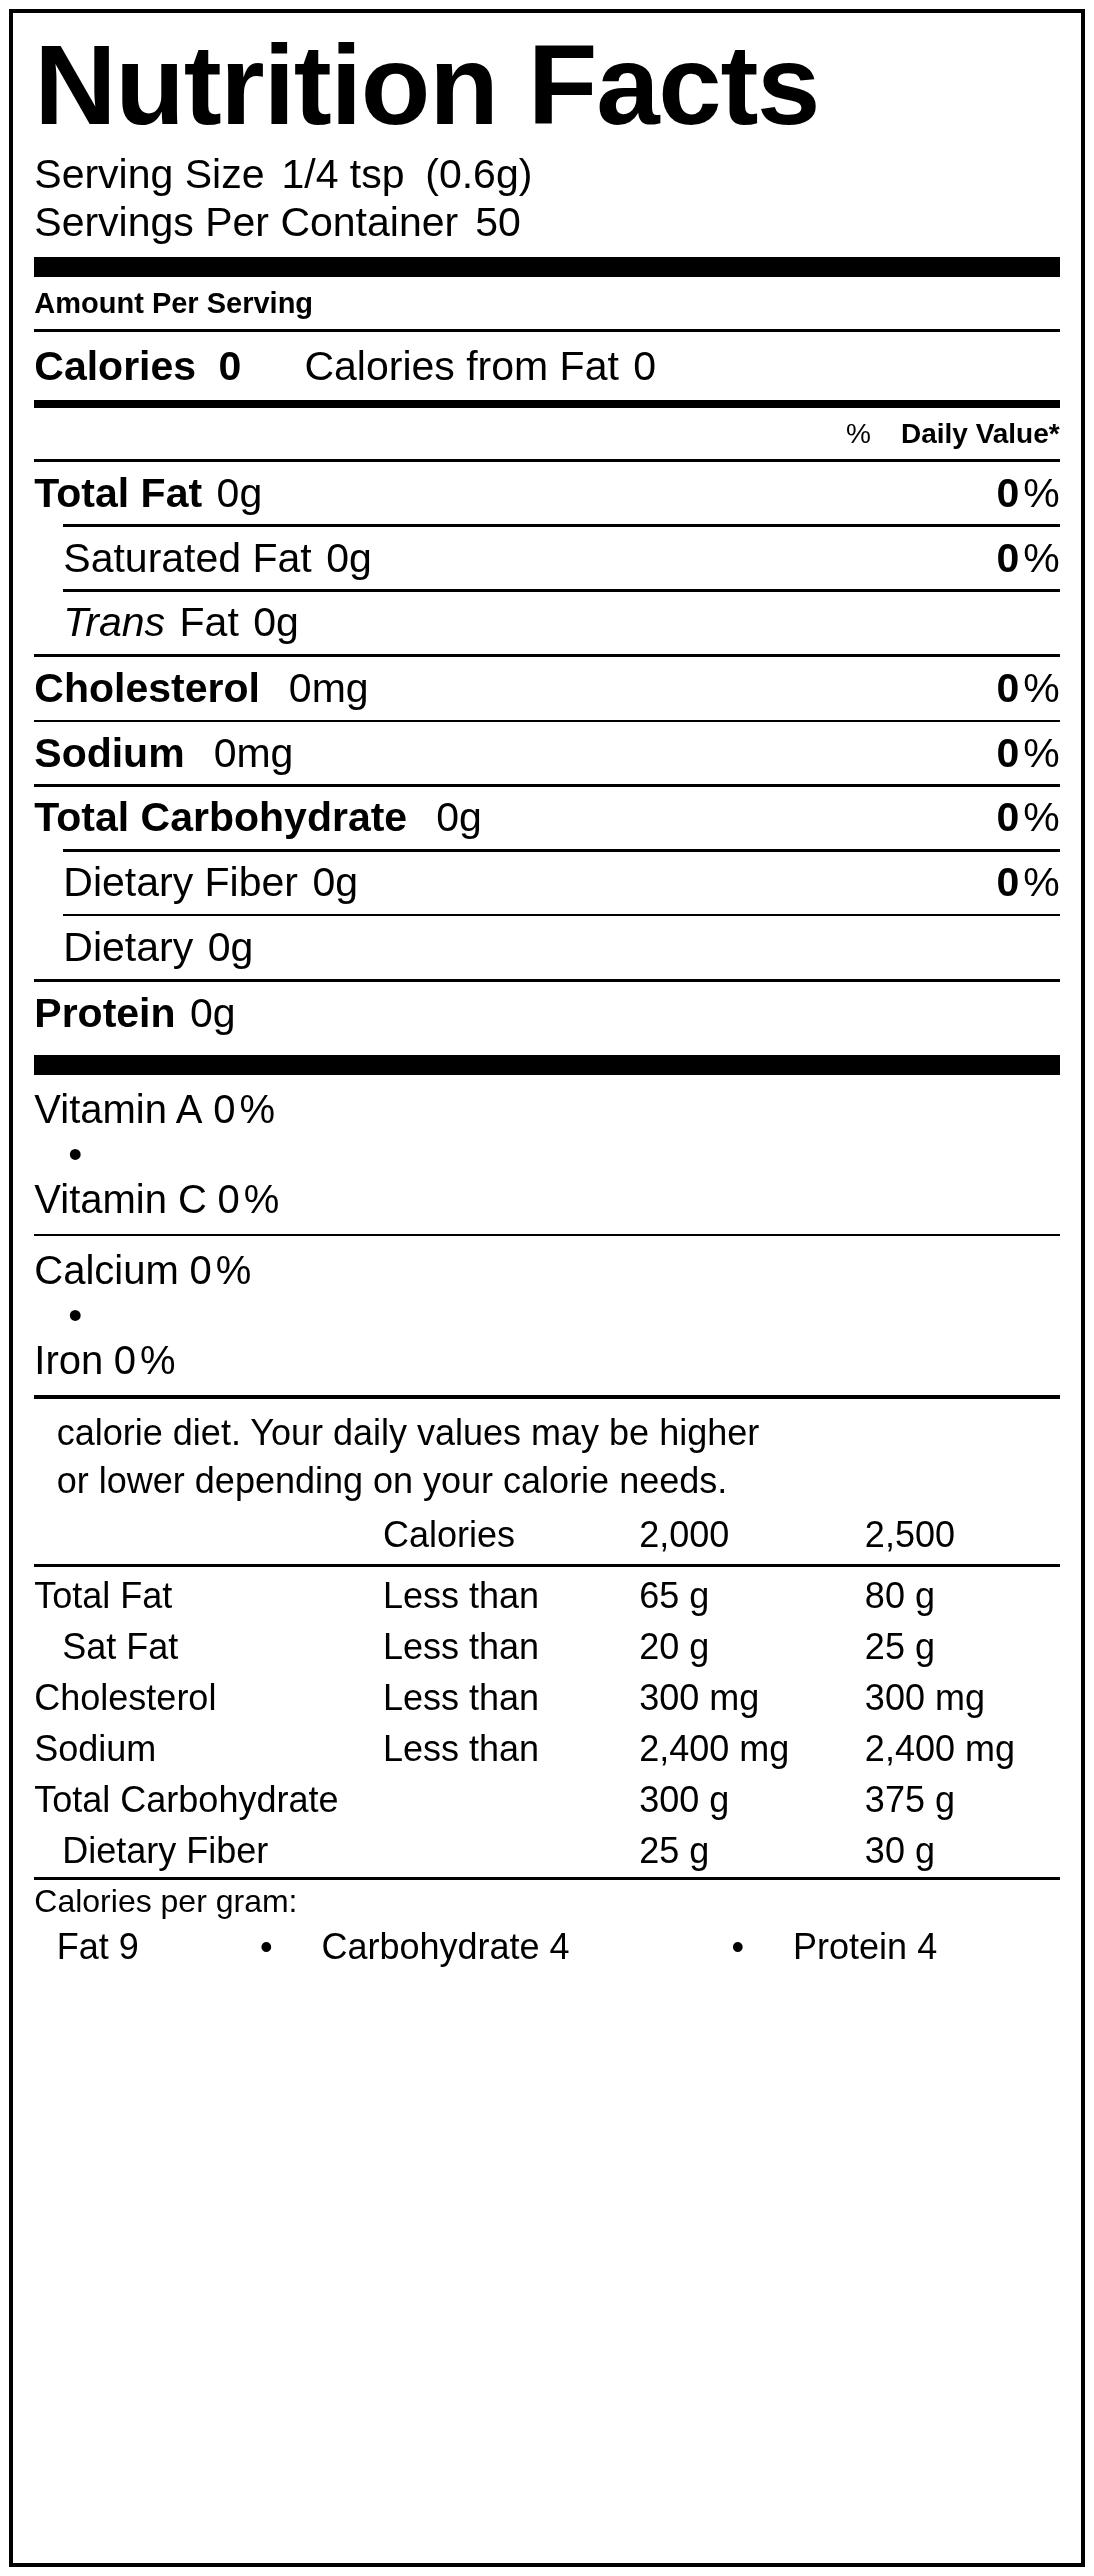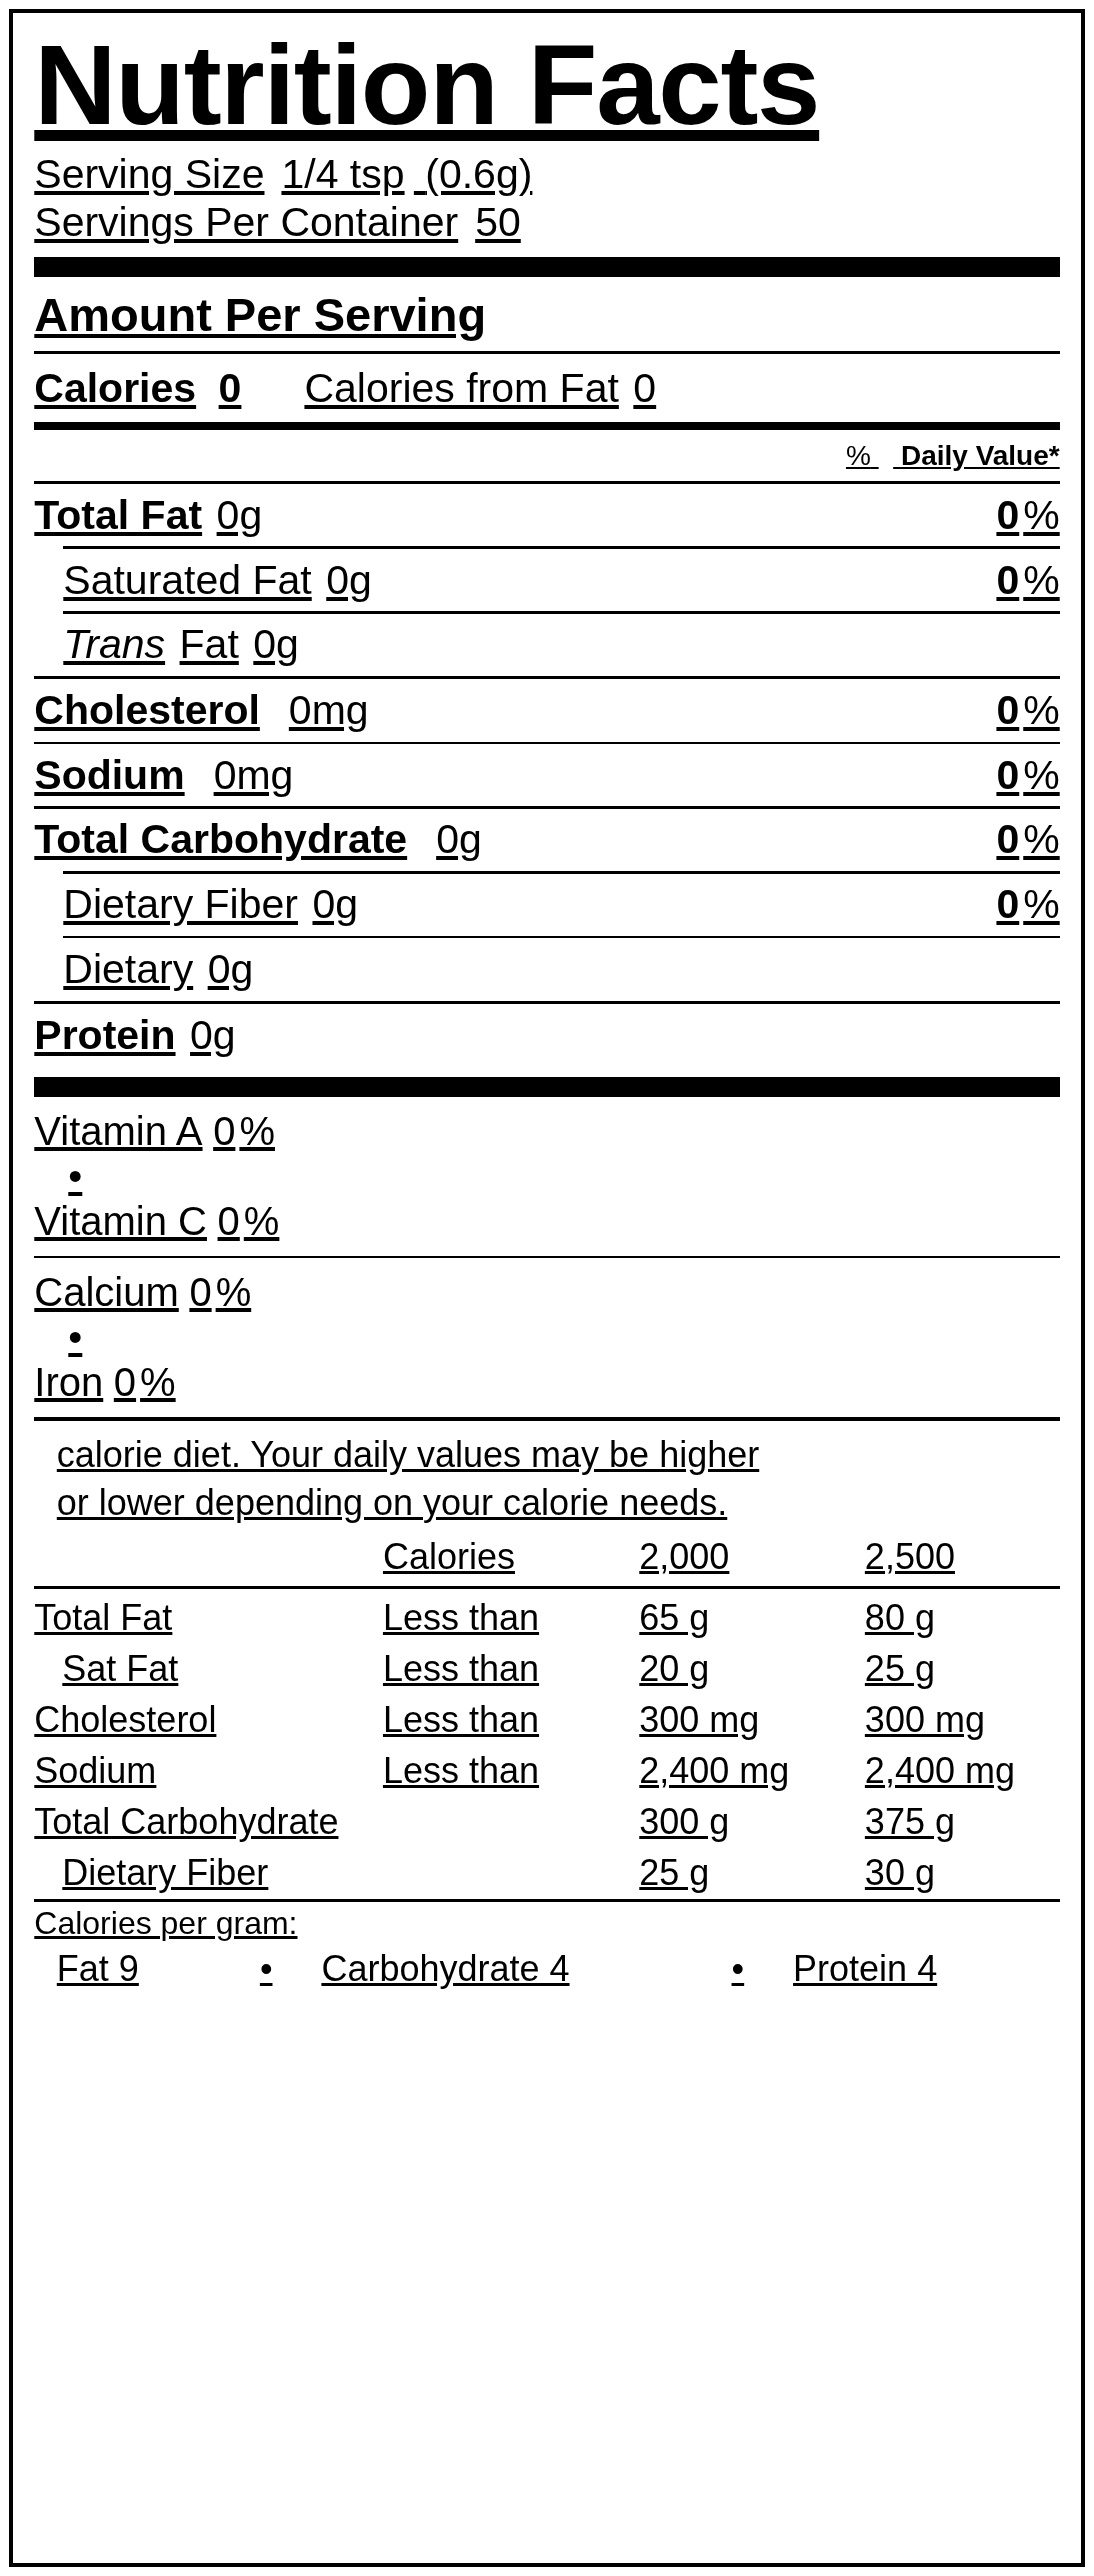--- a/index.html
+++ b/index.html
@@ -20,7 +20,6 @@
     height: 2576px;
     padding: 9.3px;
     background: #ffffff;
-    text-decoration: underline;
   }
 
   .label-border {

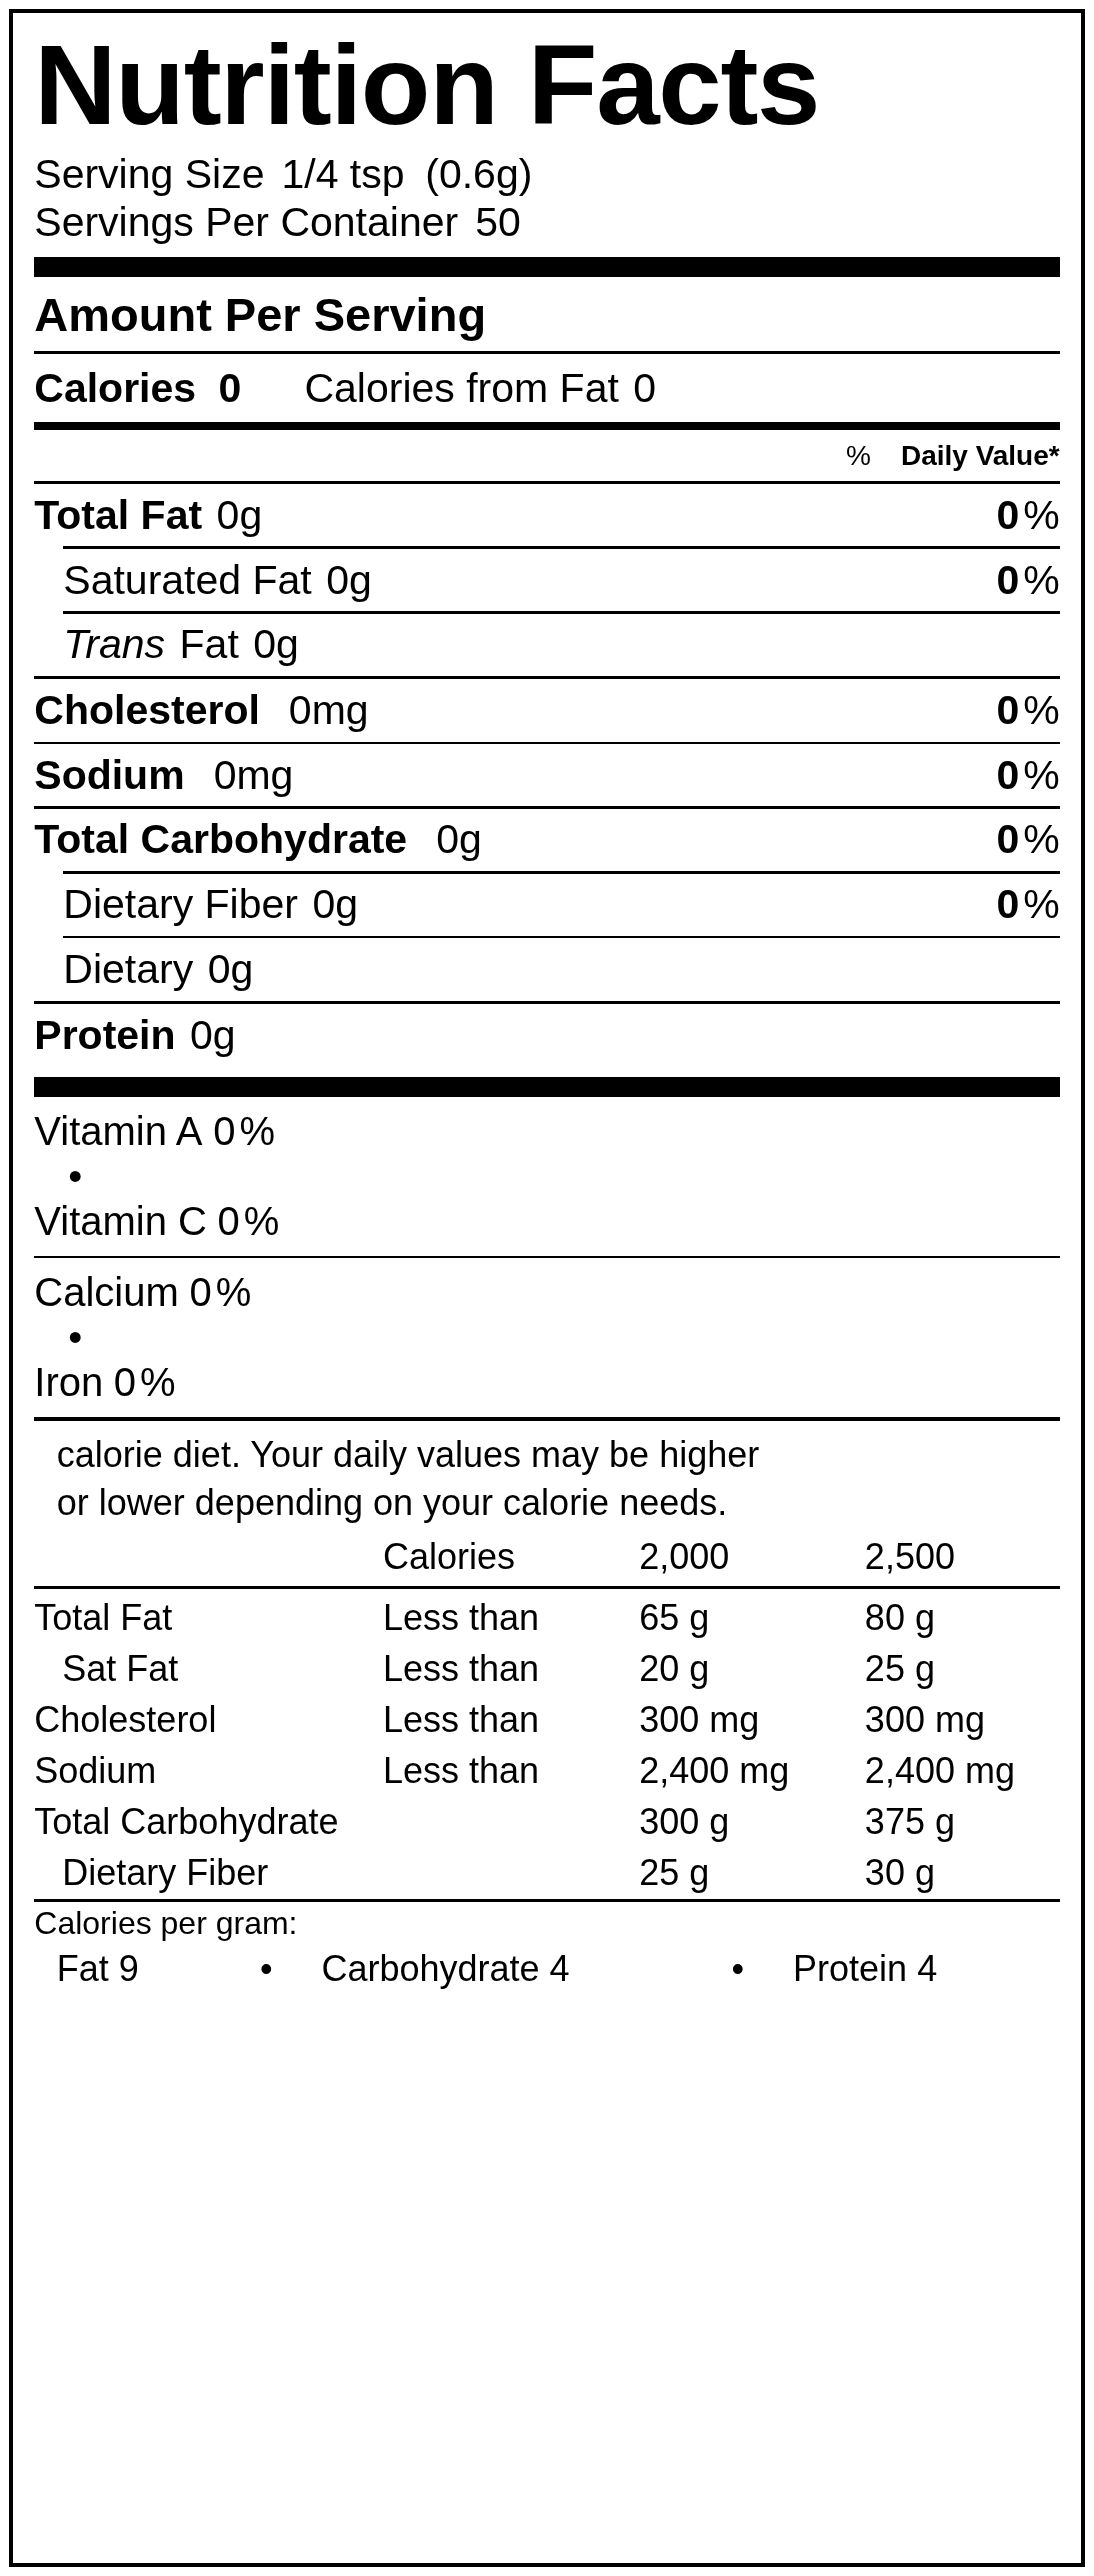--- a/index.html
+++ b/index.html
@@ -91,7 +91,7 @@
   .indent { padding-left: 29px; }
 
   .amount-row {
-    font-size: 47px;
+    font-size: 29px;
     font-weight: bold;
     padding: 9.3px 0 9.3px 0;
     white-space: nowrap;

